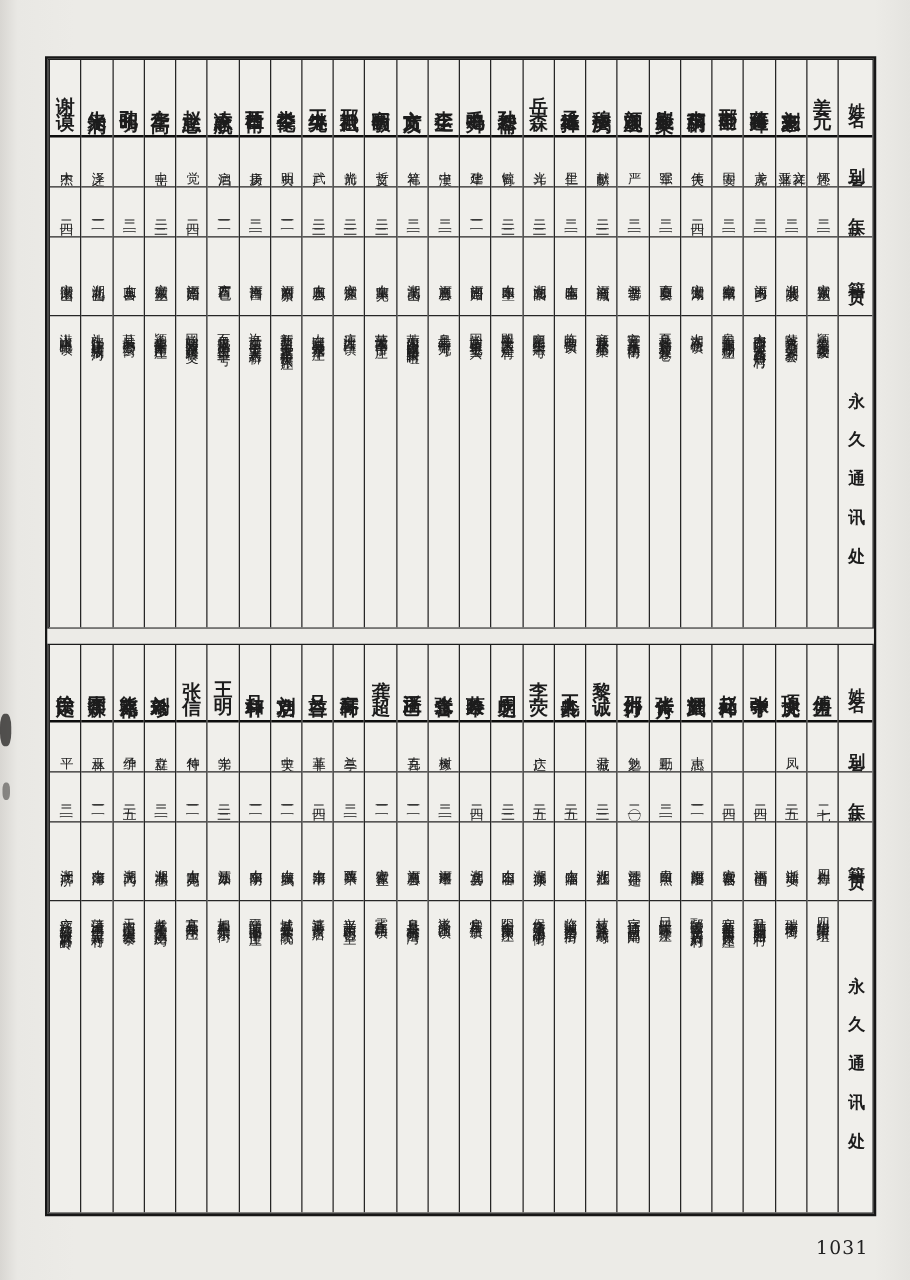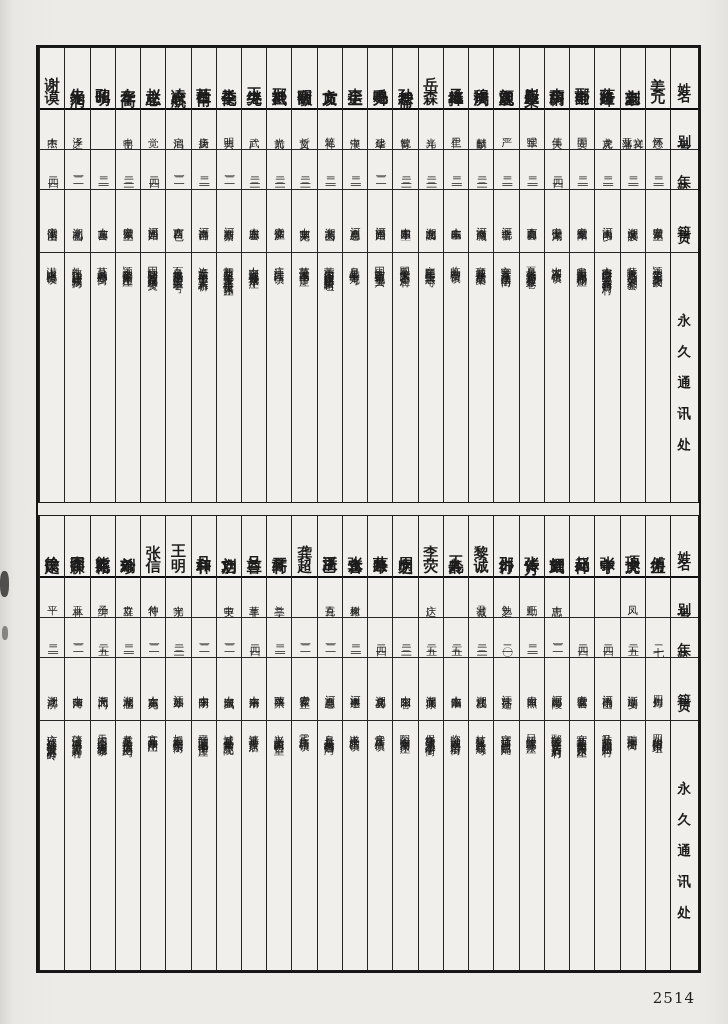--- a/index.html
+++ b/index.html
@@ -1022,6 +1022,6 @@
 
 </div>
 
-<div class="pageno">2514</div>
+<div class="pageno">1031</div>
 
 </body></html>

